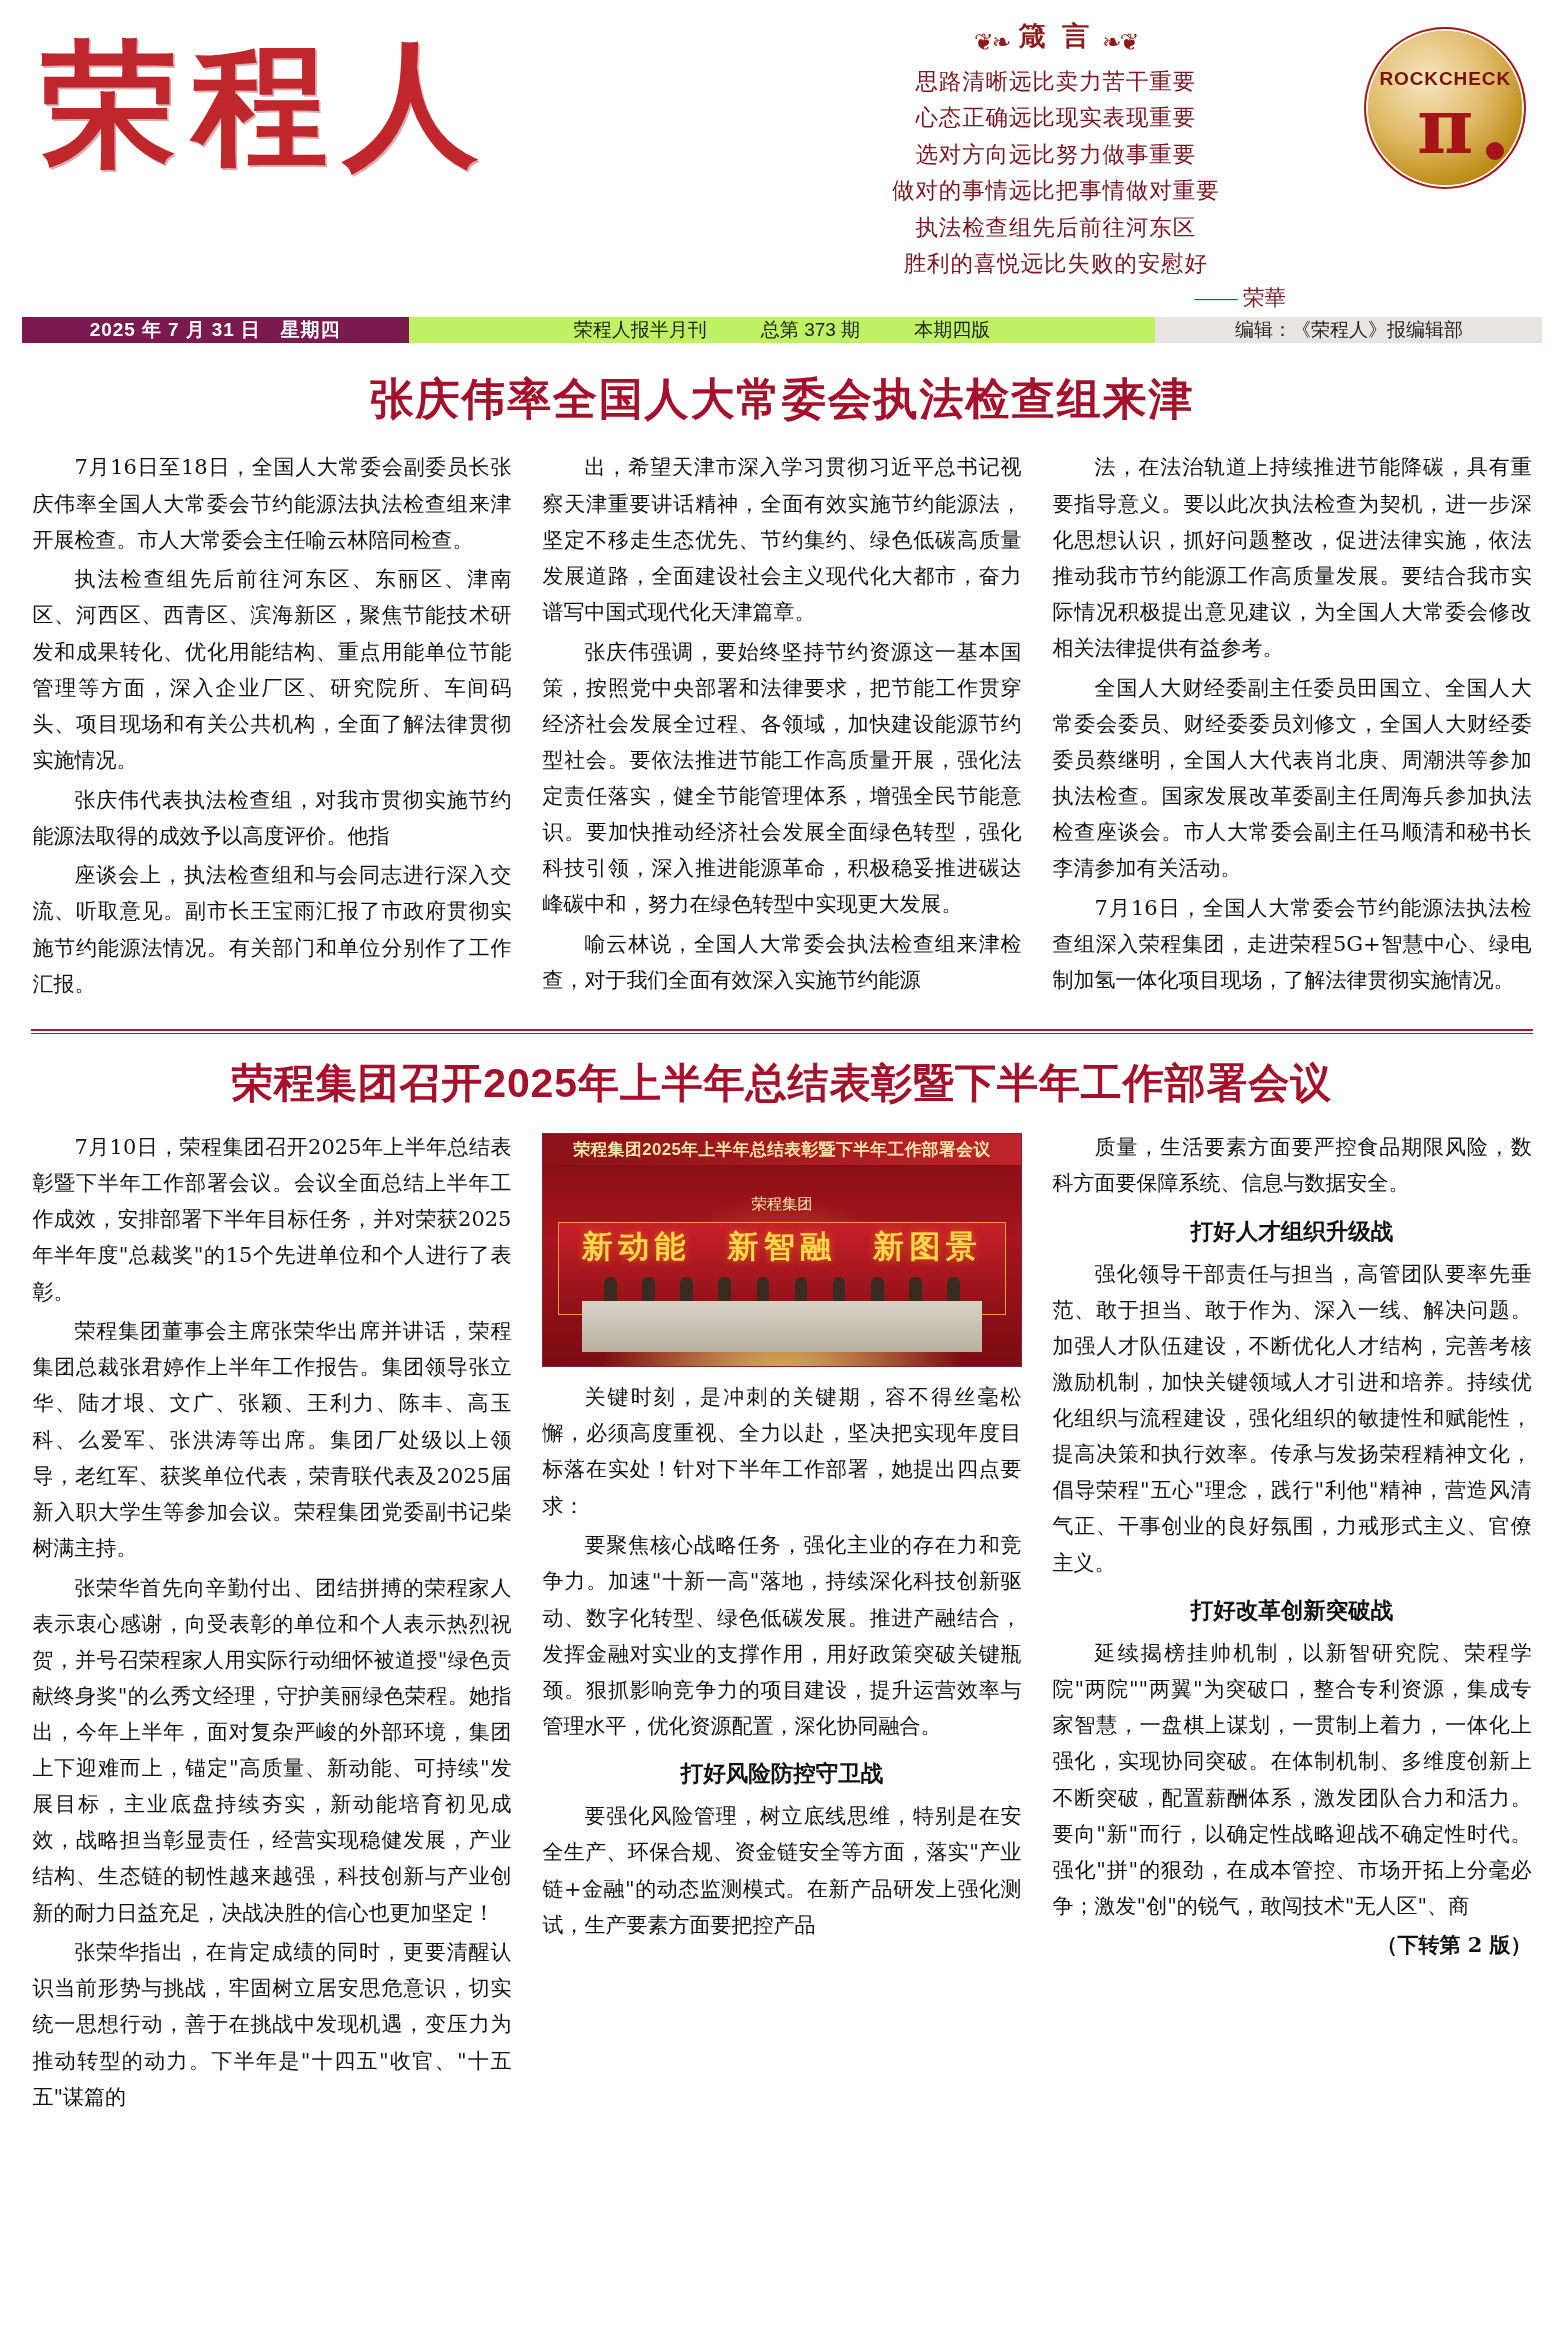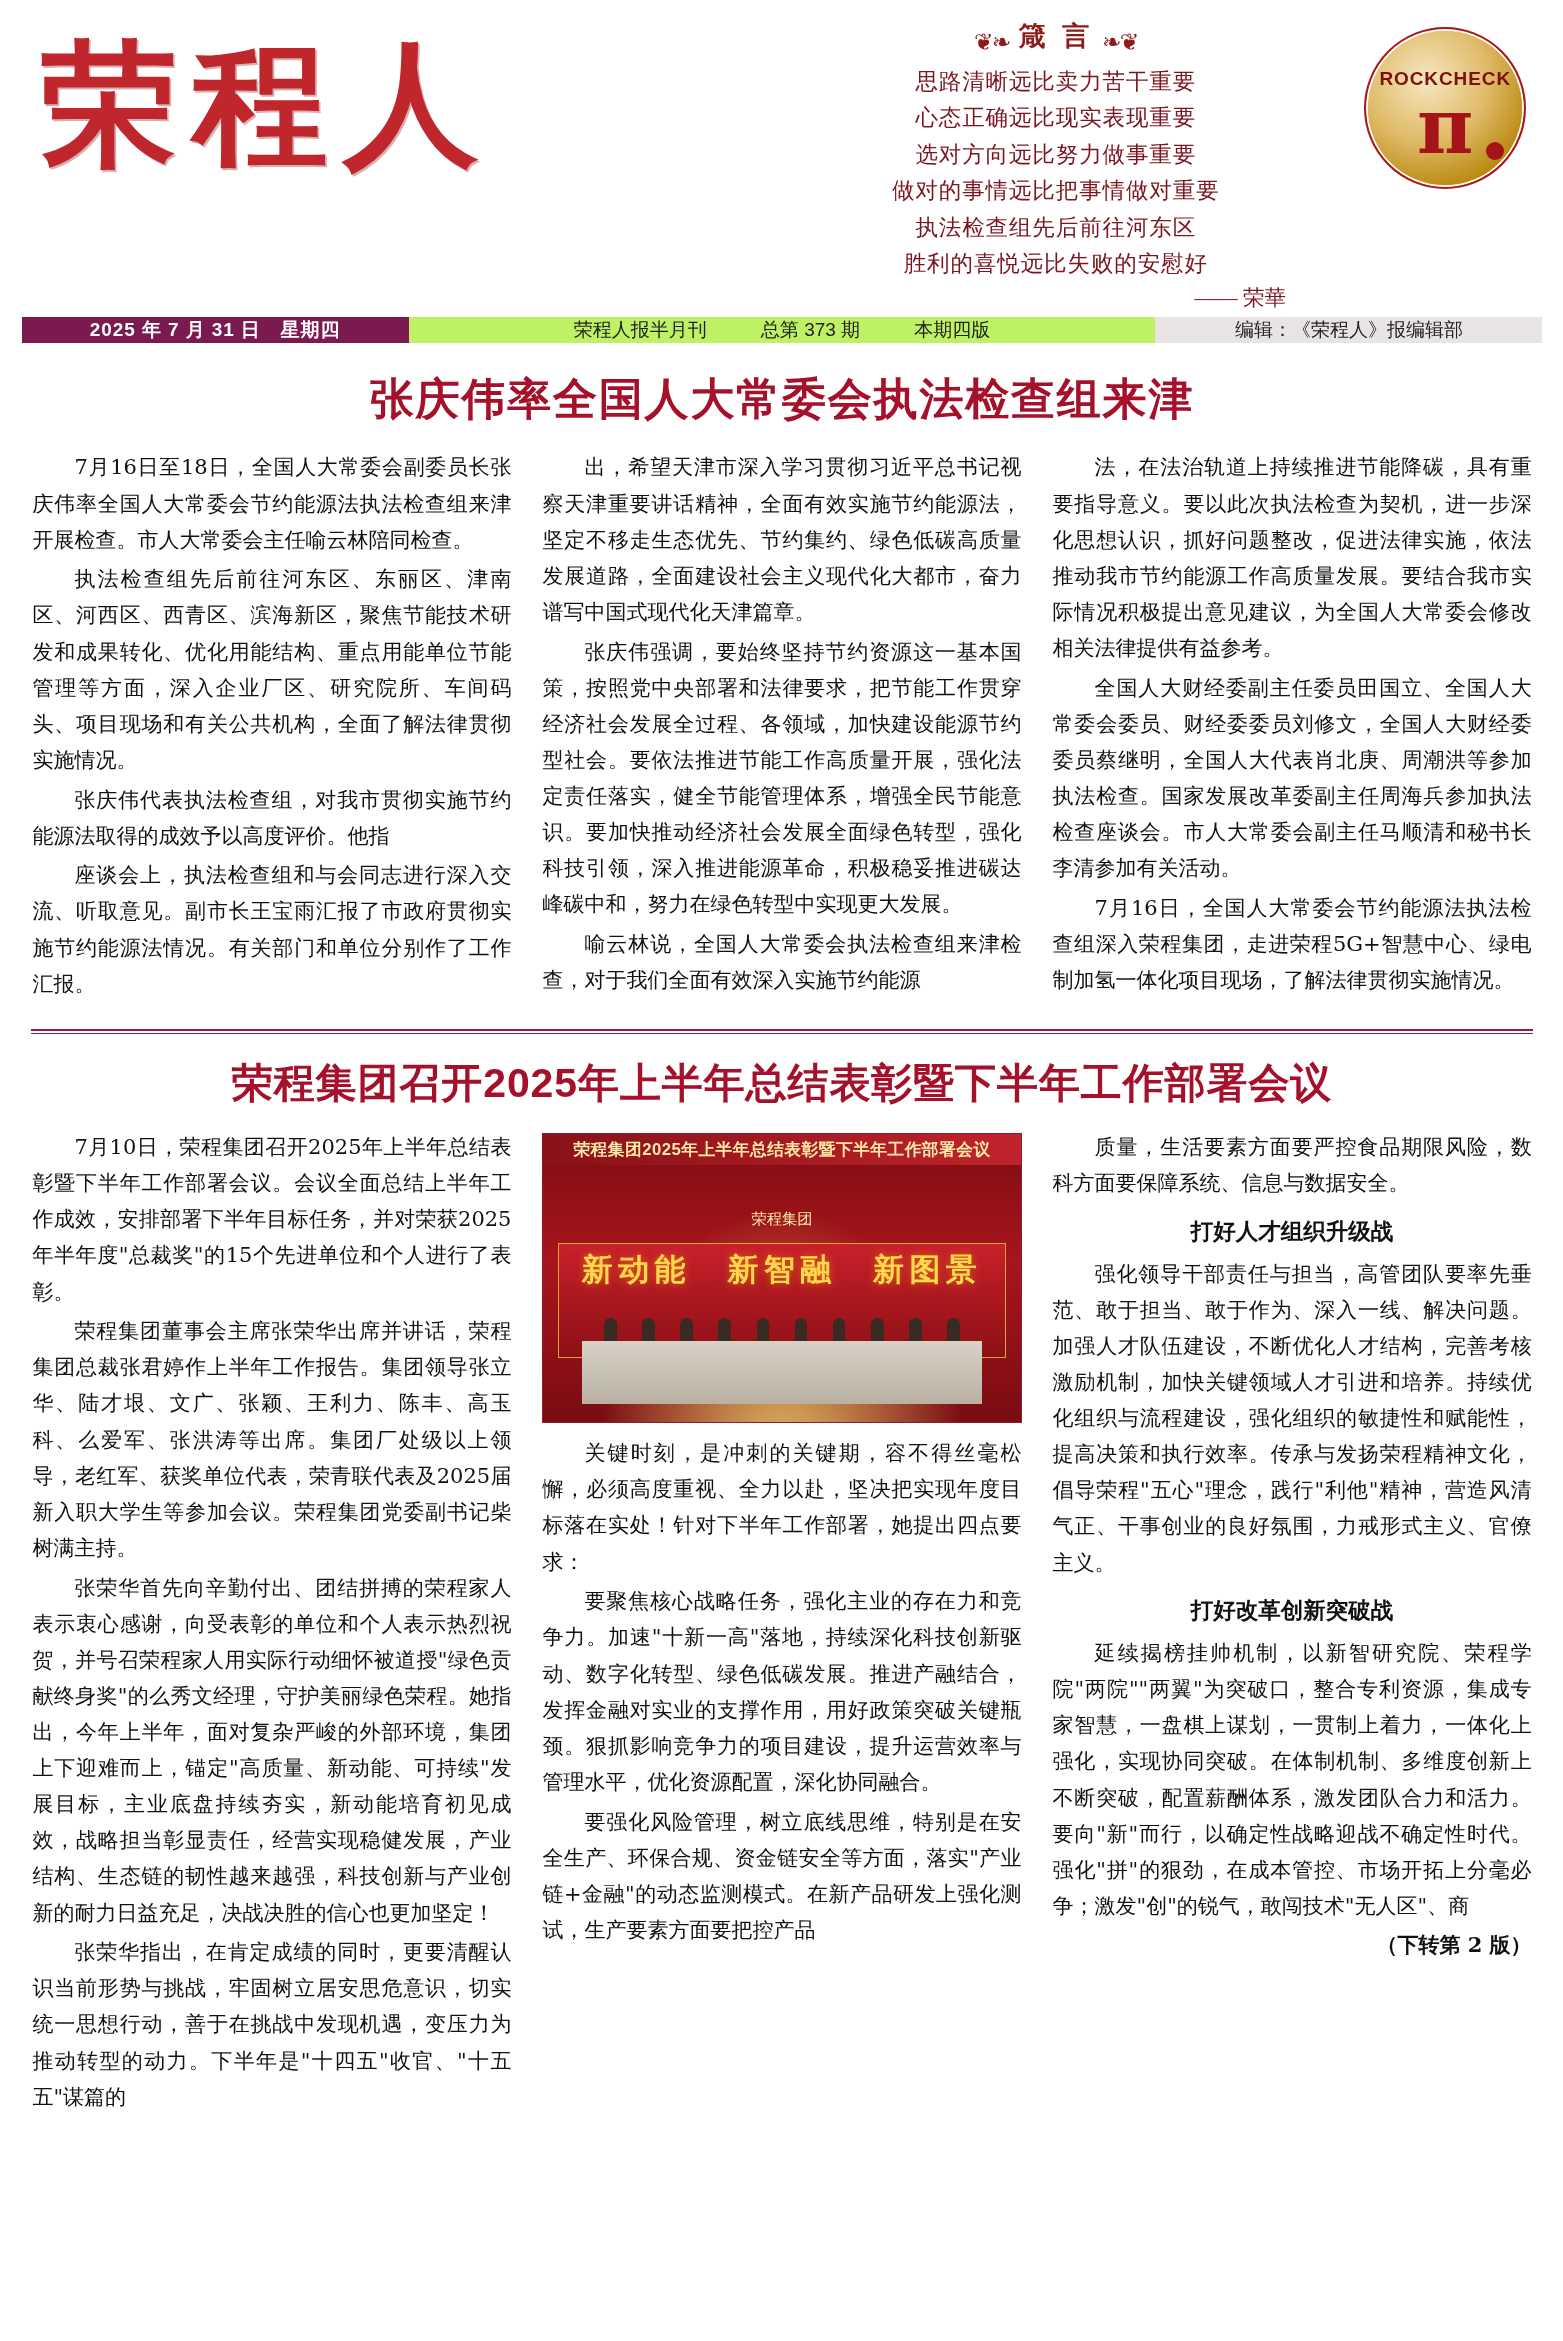--- a/index.html
+++ b/index.html
@@ -110,7 +110,7 @@
     letter-spacing:0.9px;
     margin:21.6px 0 18px 0;
   }
-  .photo { width:100%; height:290px; position:relative; margin:3.6px 0 12.6px 0; overflow:hidden; border:0.9px solid #b08; border-color:#8a1f3c; }
+  .photo { width:100%; height:234px; position:relative; margin:3.6px 0 12.6px 0; overflow:hidden; border:0.9px solid #b08; border-color:#8a1f3c; }
   .photo-caption-bar {
     position:absolute; top:0; left:0; right:0; height:31px;
     background:linear-gradient(90deg,#8a1118,#c0232b);

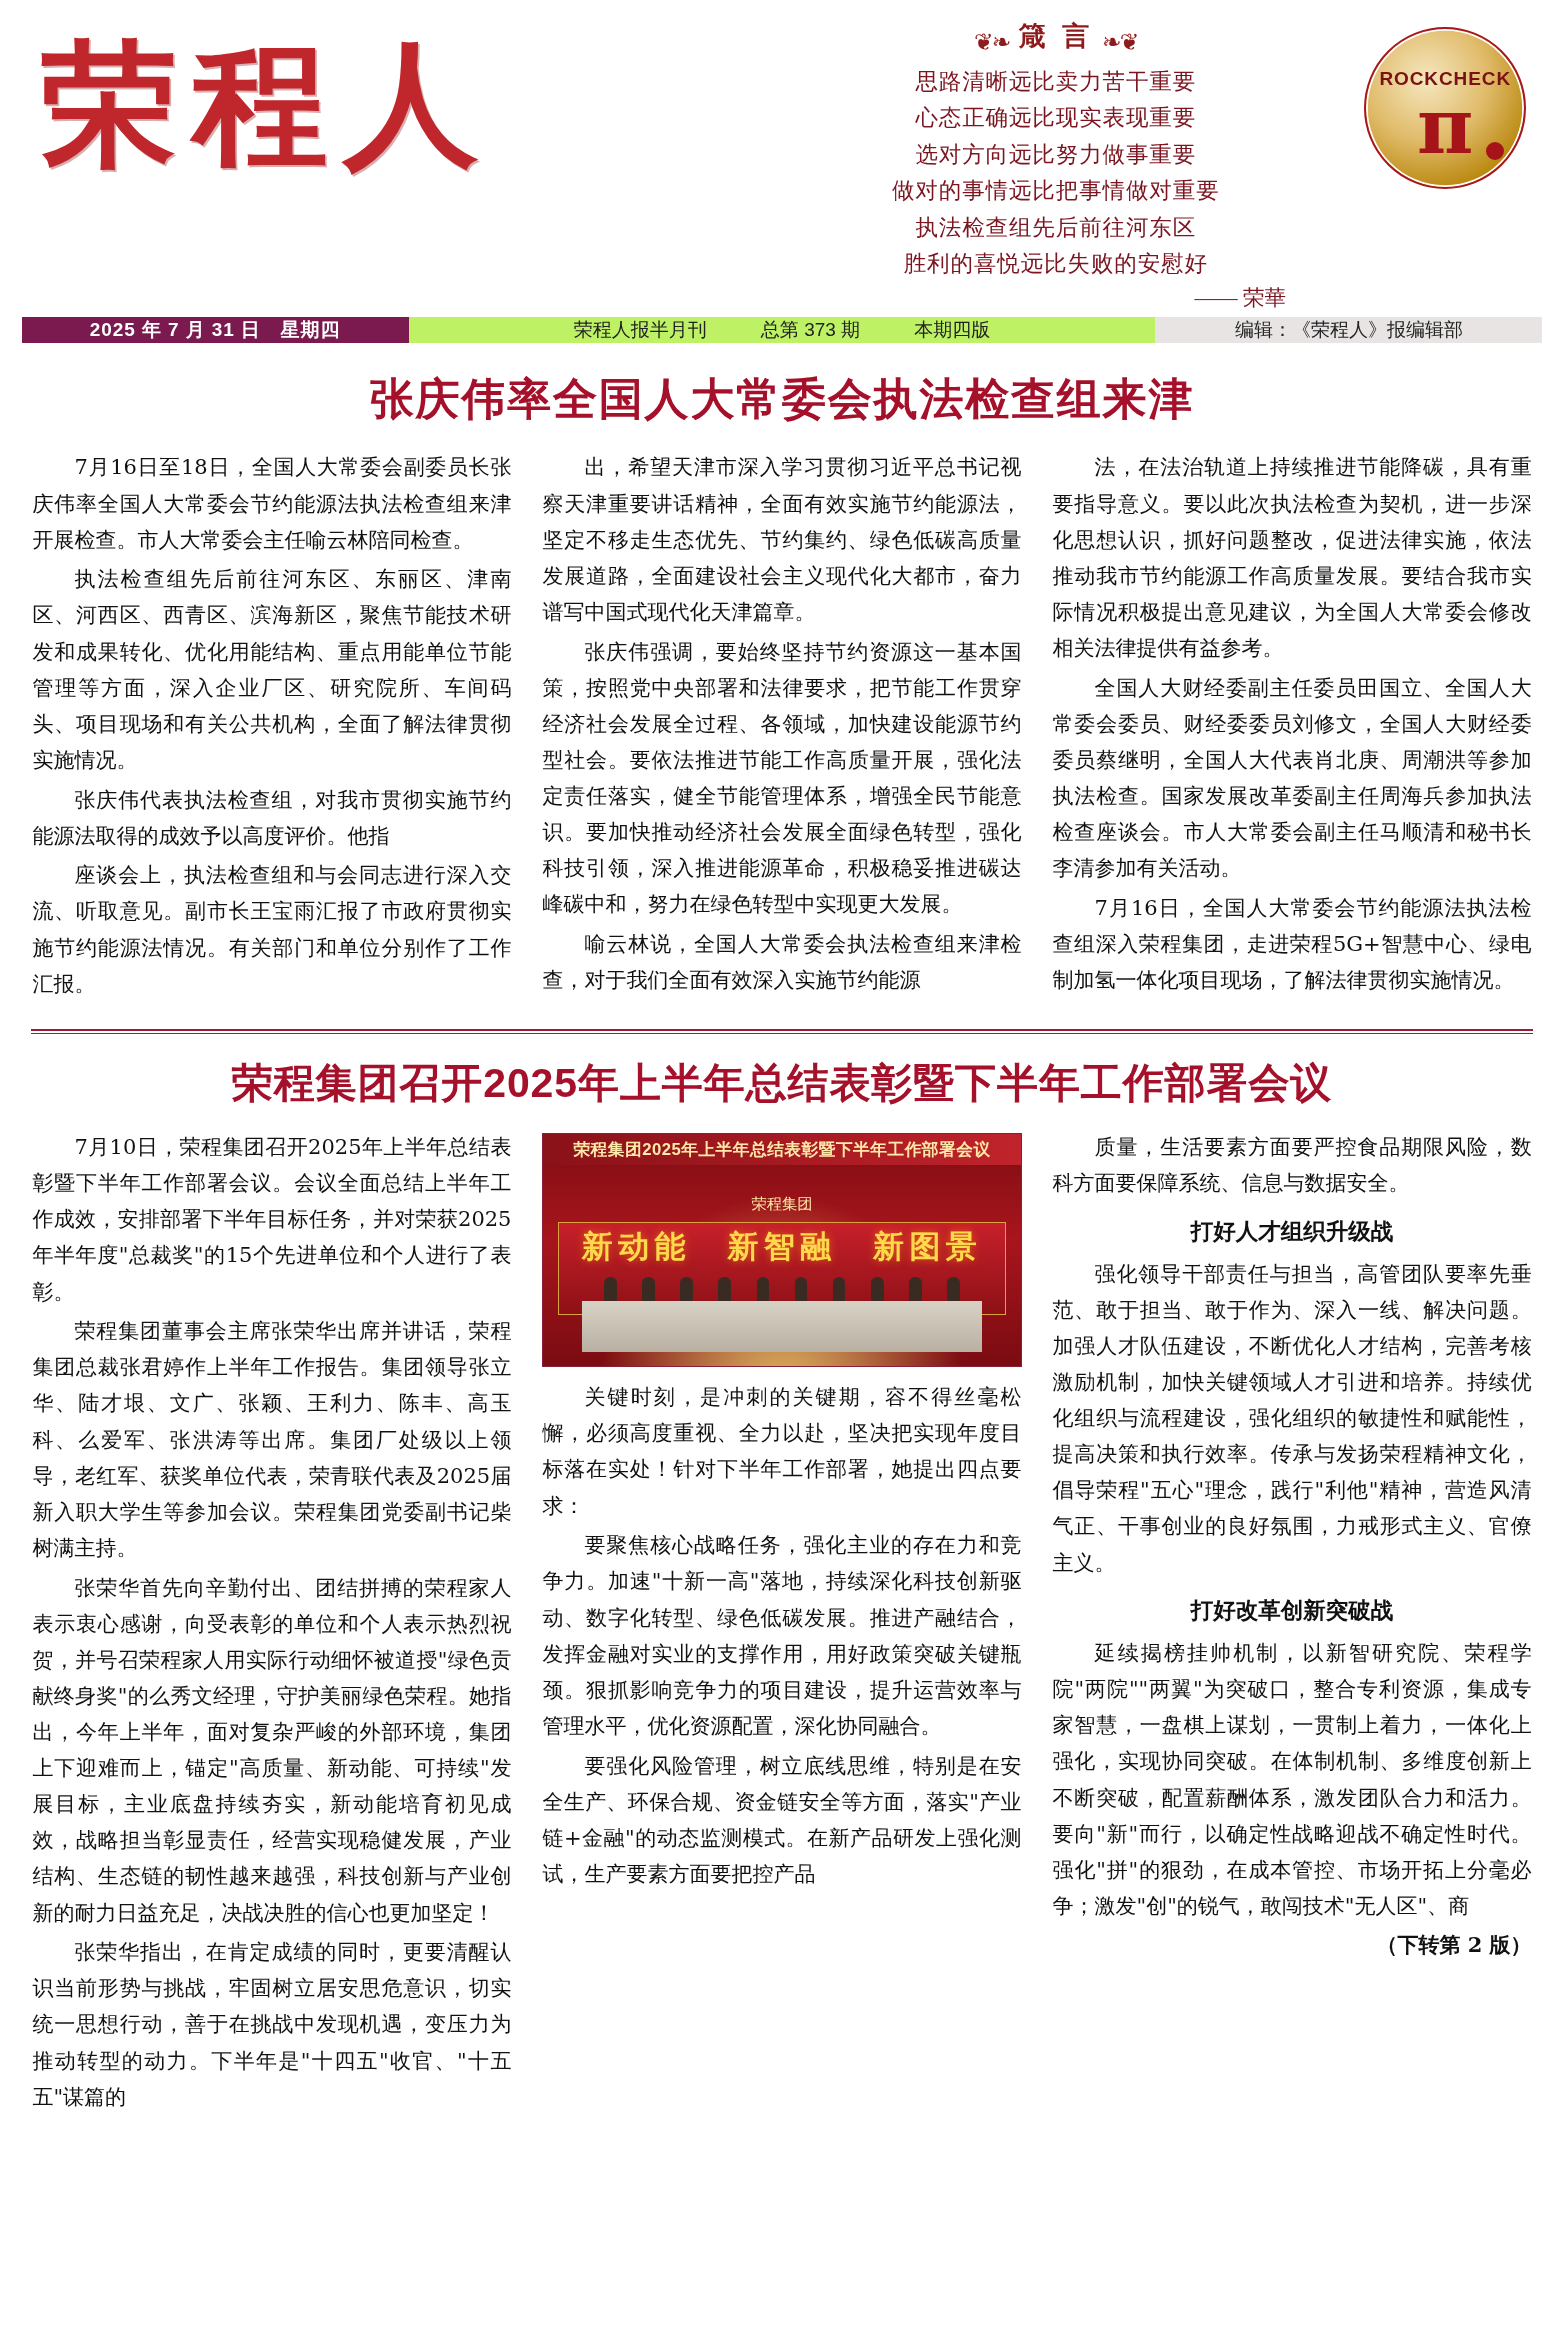--- a/index.html
+++ b/index.html
@@ -252,6 +252,7 @@
       </div>
       <p class="body">关键时刻，是冲刺的关键期，容不得丝毫松懈，必须高度重视、全力以赴，坚决把实现年度目标落在实处！针对下半年工作部署，她提出四点要求：</p>
       <p class="body">要聚焦核心战略任务，强化主业的存在力和竞争力。加速"十新一高"落地，持续深化科技创新驱动、数字化转型、绿色低碳发展。推进产融结合，发挥金融对实业的支撑作用，用好政策突破关键瓶颈。狠抓影响竞争力的项目建设，提升运营效率与管理水平，优化资源配置，深化协同融合。</p>
+      <div class="sub">打好风险防控守卫战</div>
       <p class="body">要强化风险管理，树立底线思维，特别是在安全生产、环保合规、资金链安全等方面，落实"产业链+金融"的动态监测模式。在新产品研发上强化测试，生产要素方面要把控产品</p>
     </div>
 

